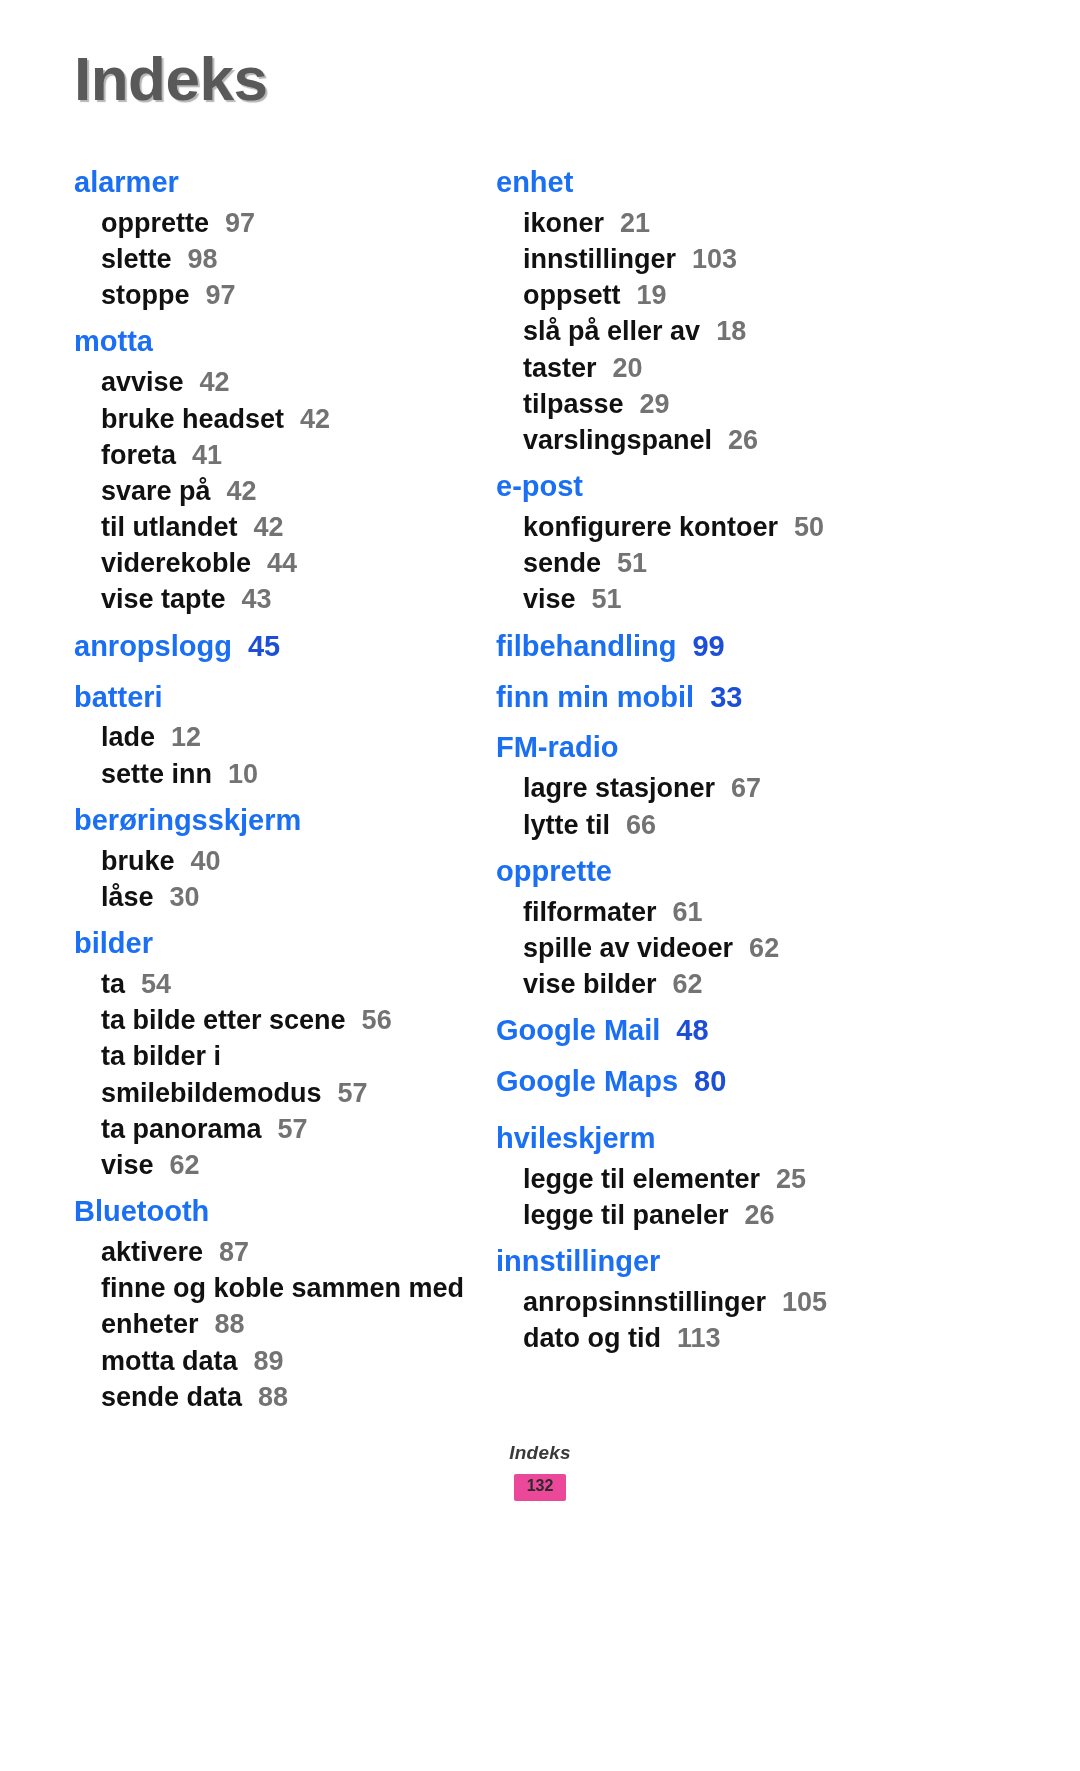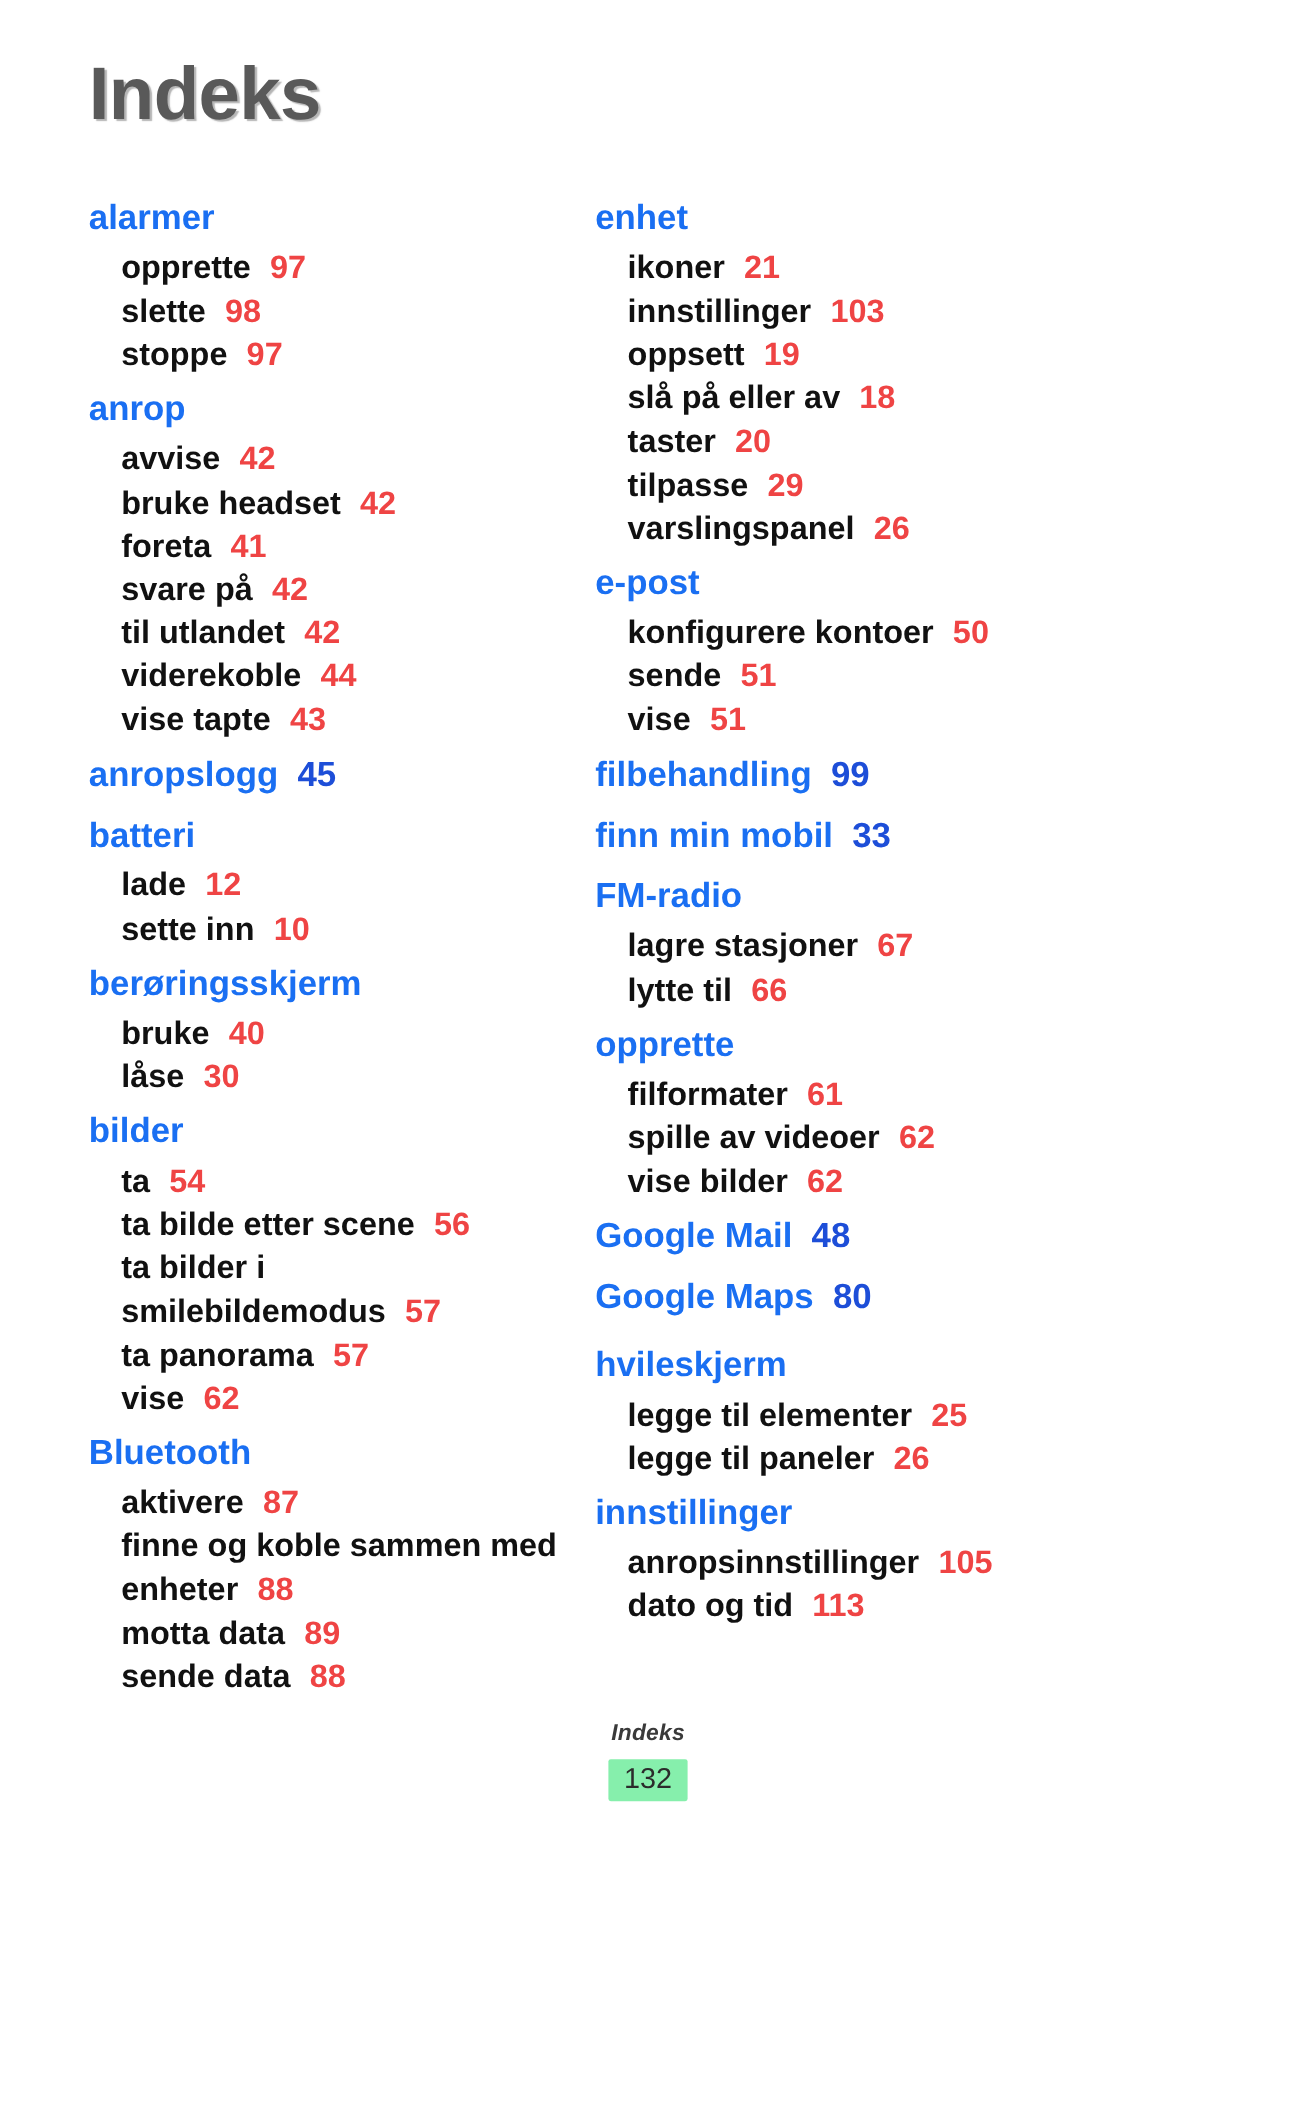--- a/index.html
+++ b/index.html
@@ -77,7 +77,7 @@
     white-space: nowrap;
   }
   .sub .page-ref {
-    color: #ef4444;
+    color: #737373;
     margin-left: 16px;
   }
   .gap-s { height: 6px; }

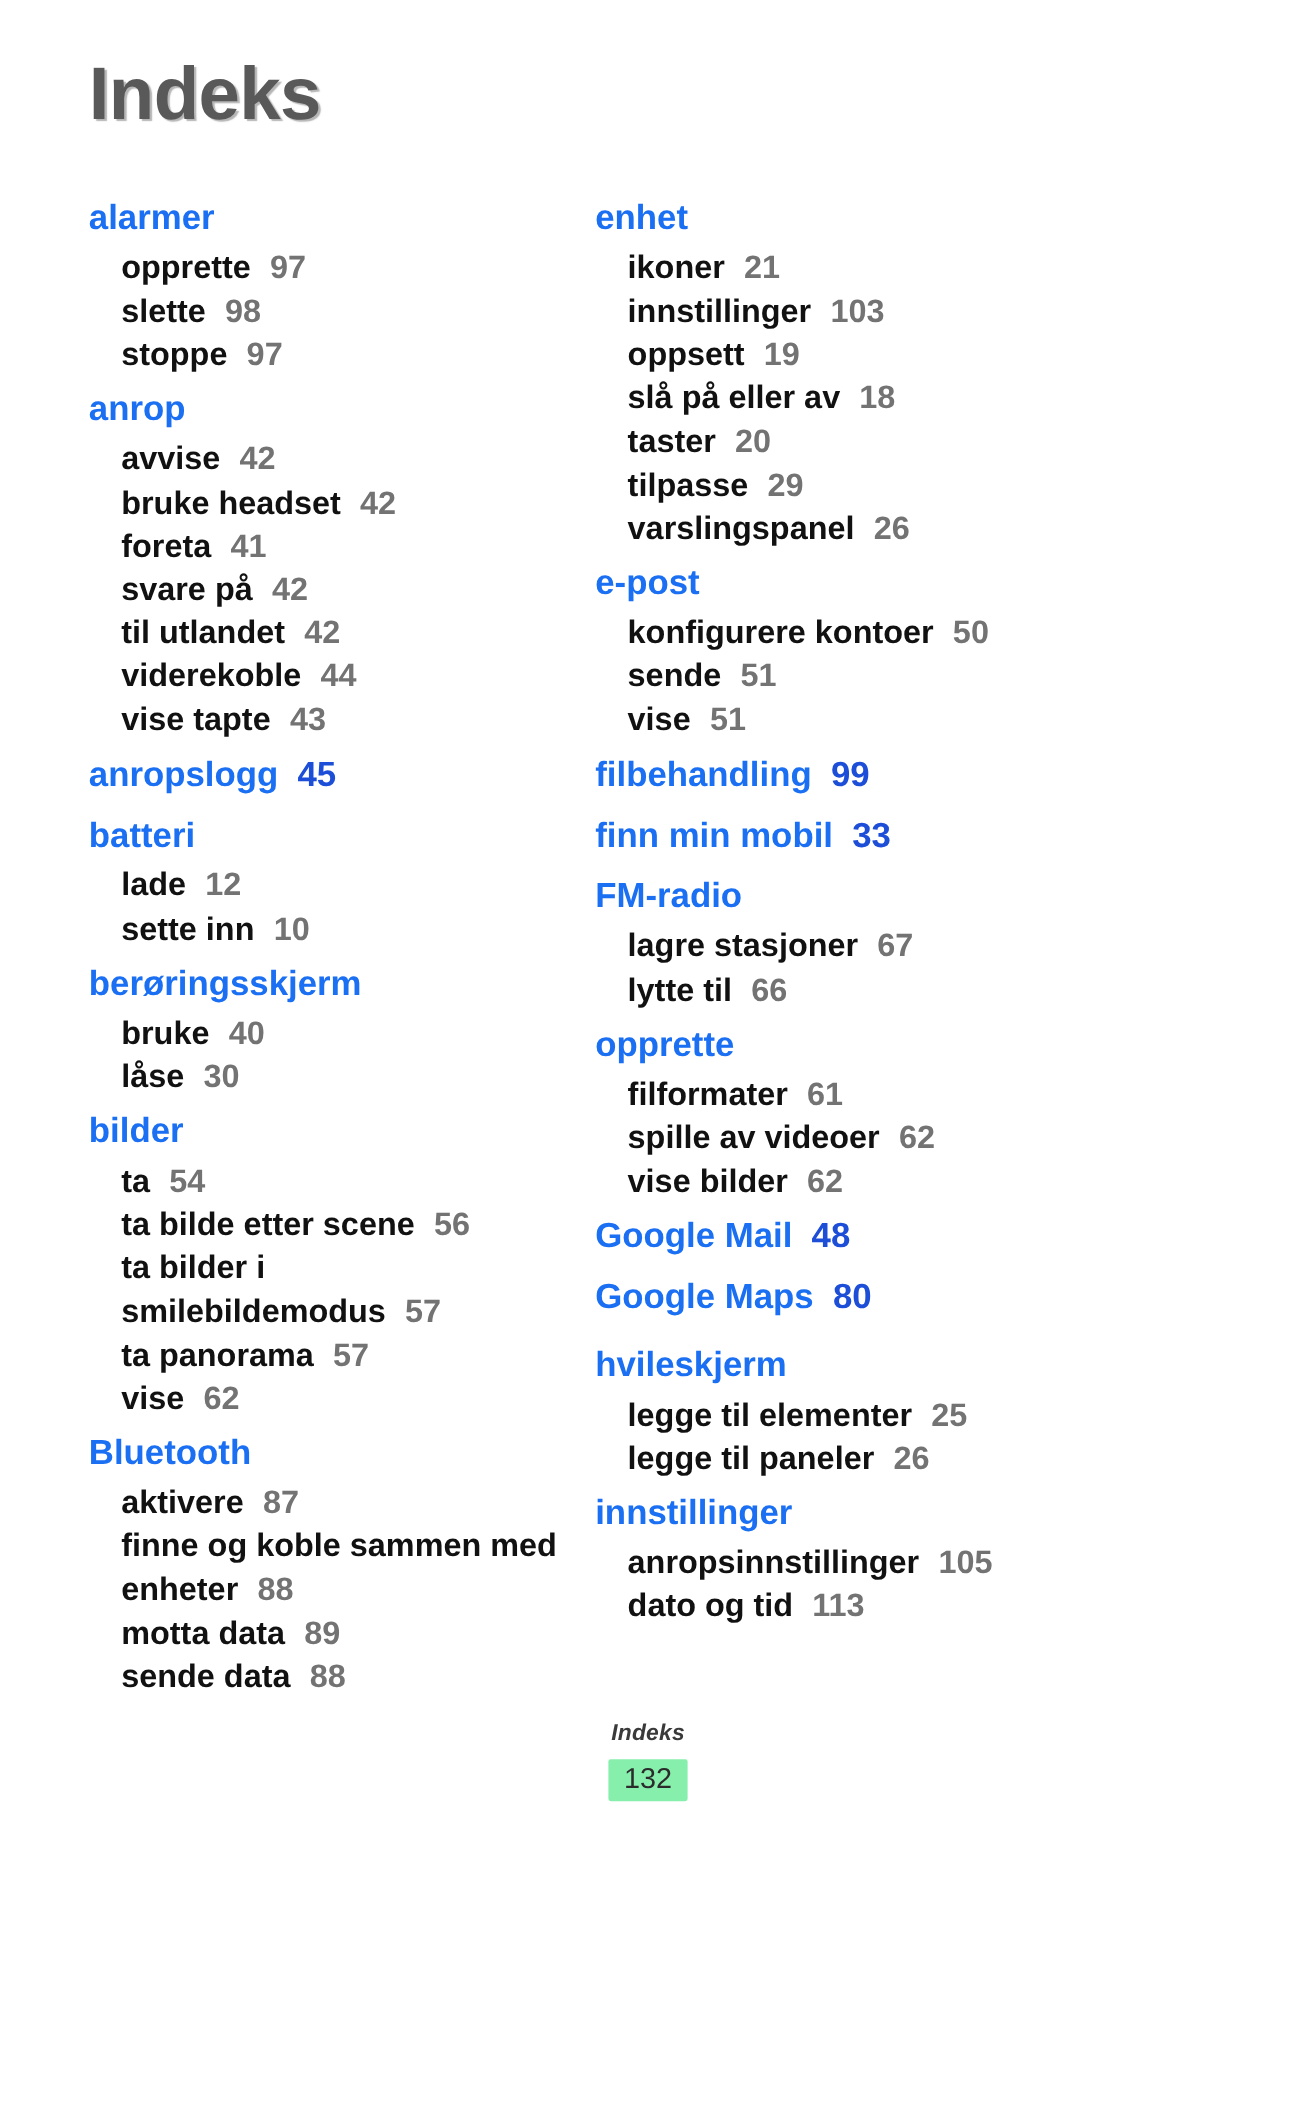--- a/index.html
+++ b/index.html
@@ -125,7 +125,7 @@
         </div>
         <div class="gap-s"></div>
         <div class="group">
-          <div class="group-head"><span>anrop</span></div>
+          <div class="group-head"><span>motta</span></div>
           <div class="sub"><span>avvise</span><span class="page-ref">42</span></div>
           <div class="sub"><span>bruke headset</span><span class="page-ref">42</span></div>
           <div class="sub"><span>foreta</span><span class="page-ref">41</span></div>

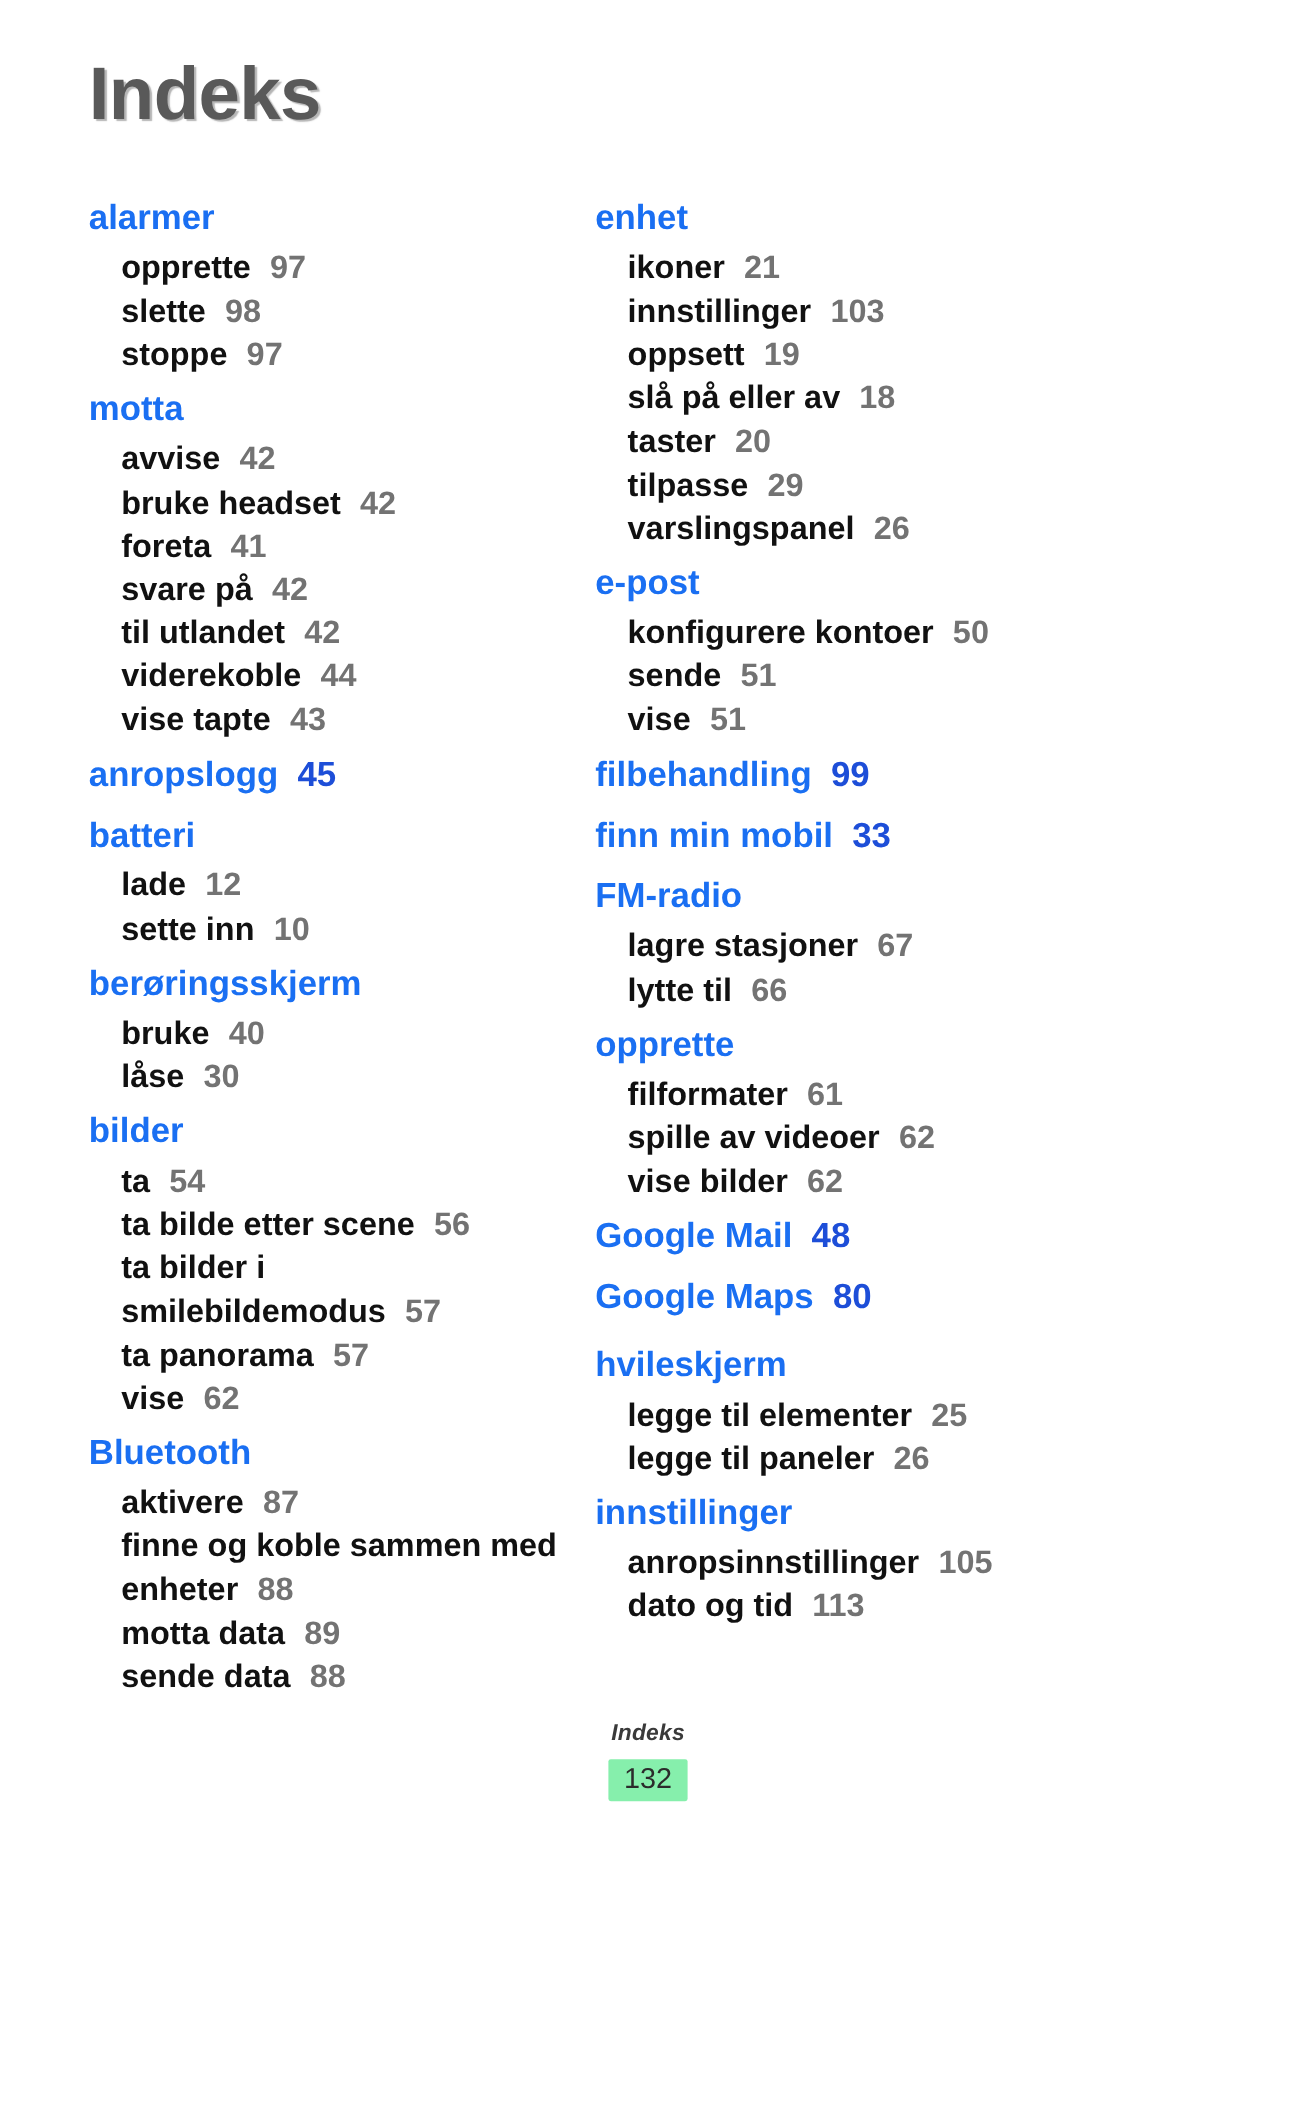--- a/index.html
+++ b/index.html
@@ -99,10 +99,10 @@
   .footer-page {
     display: inline-block;
     margin-top: 10px;
-    background: #86efac;
+    background: #ec4899;
     color: #2b2b2b;
-    font-size: 24px;
-    font-weight: normal;
+    font-size: 16px;
+    font-weight: bold;
     padding: 4px 13px 6px 13px;
     border-radius: 2px;
     line-height: 1.05;

